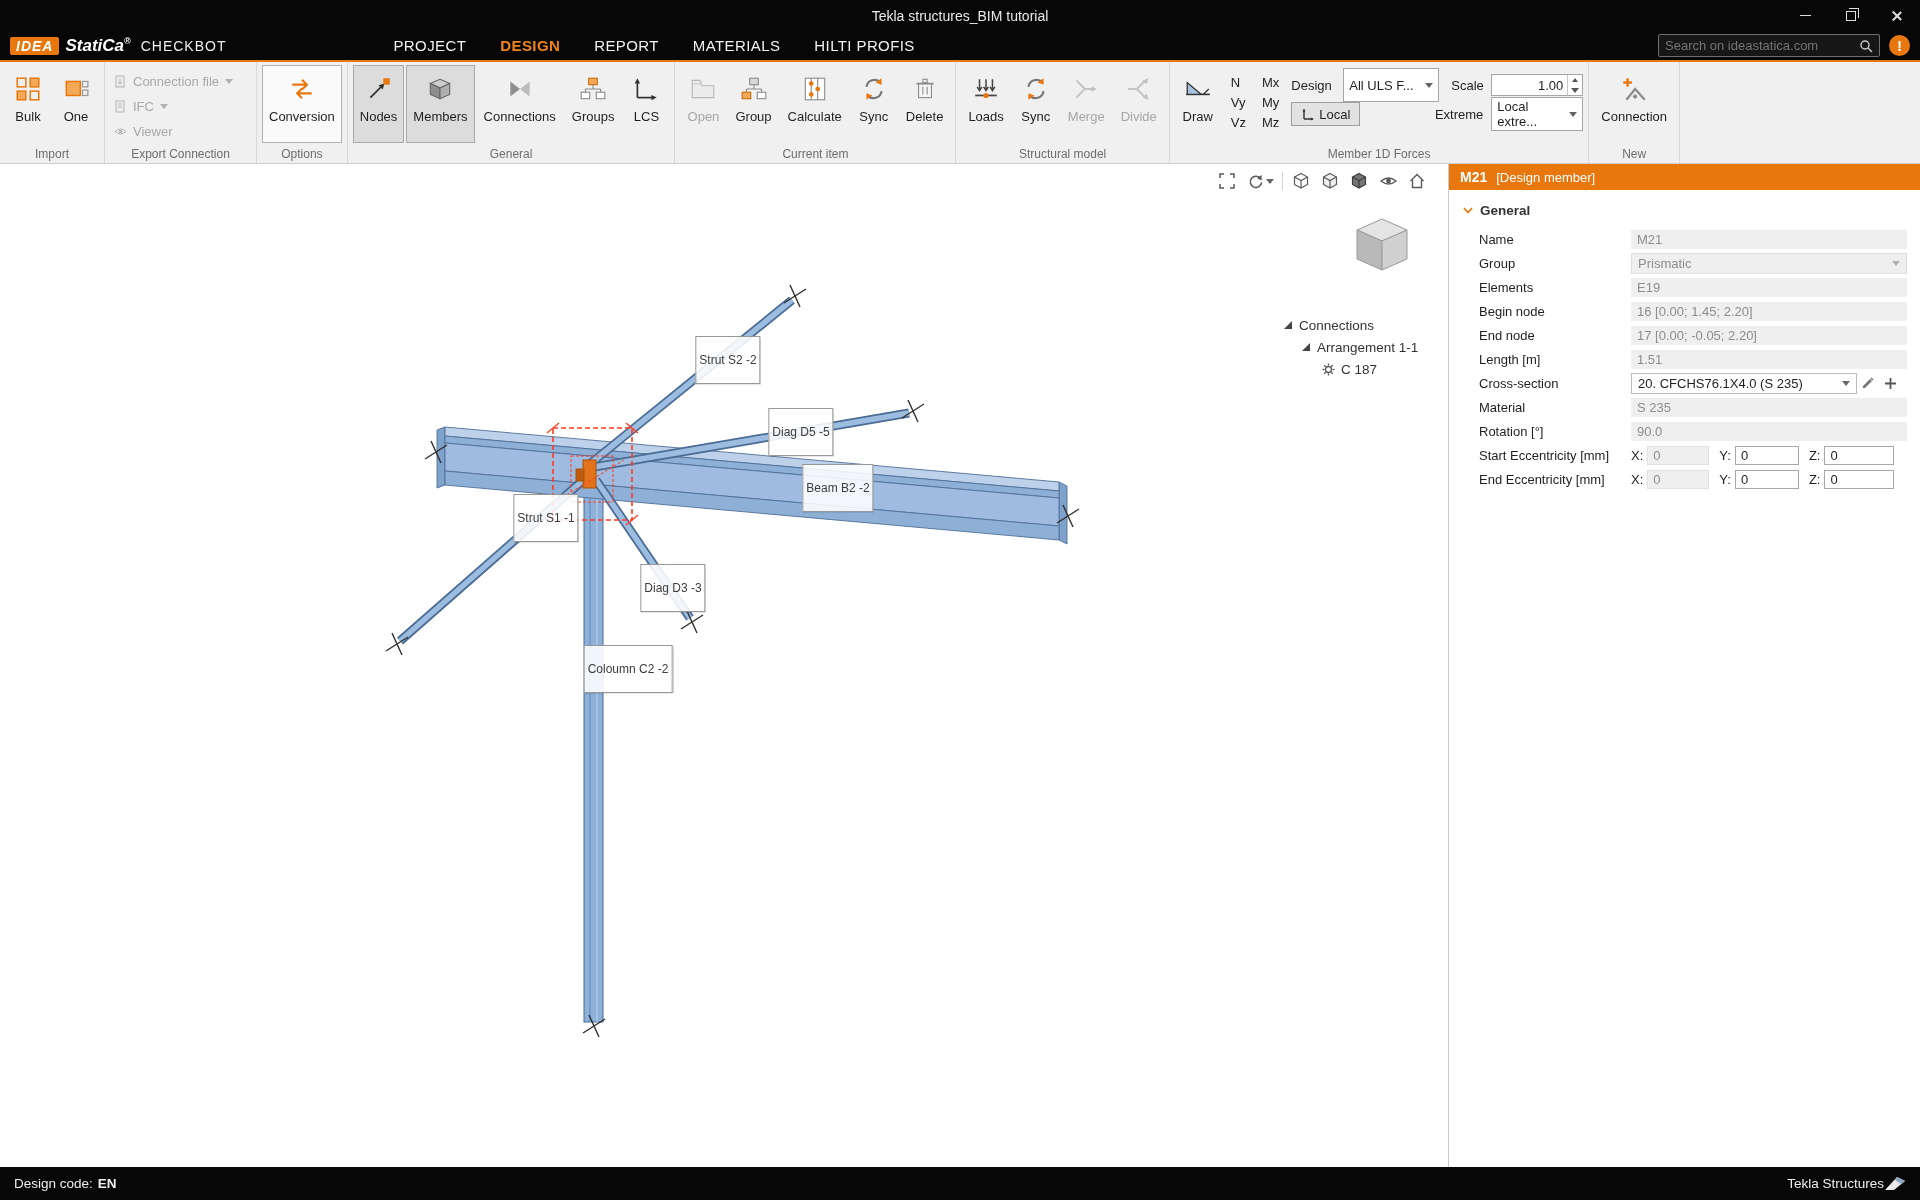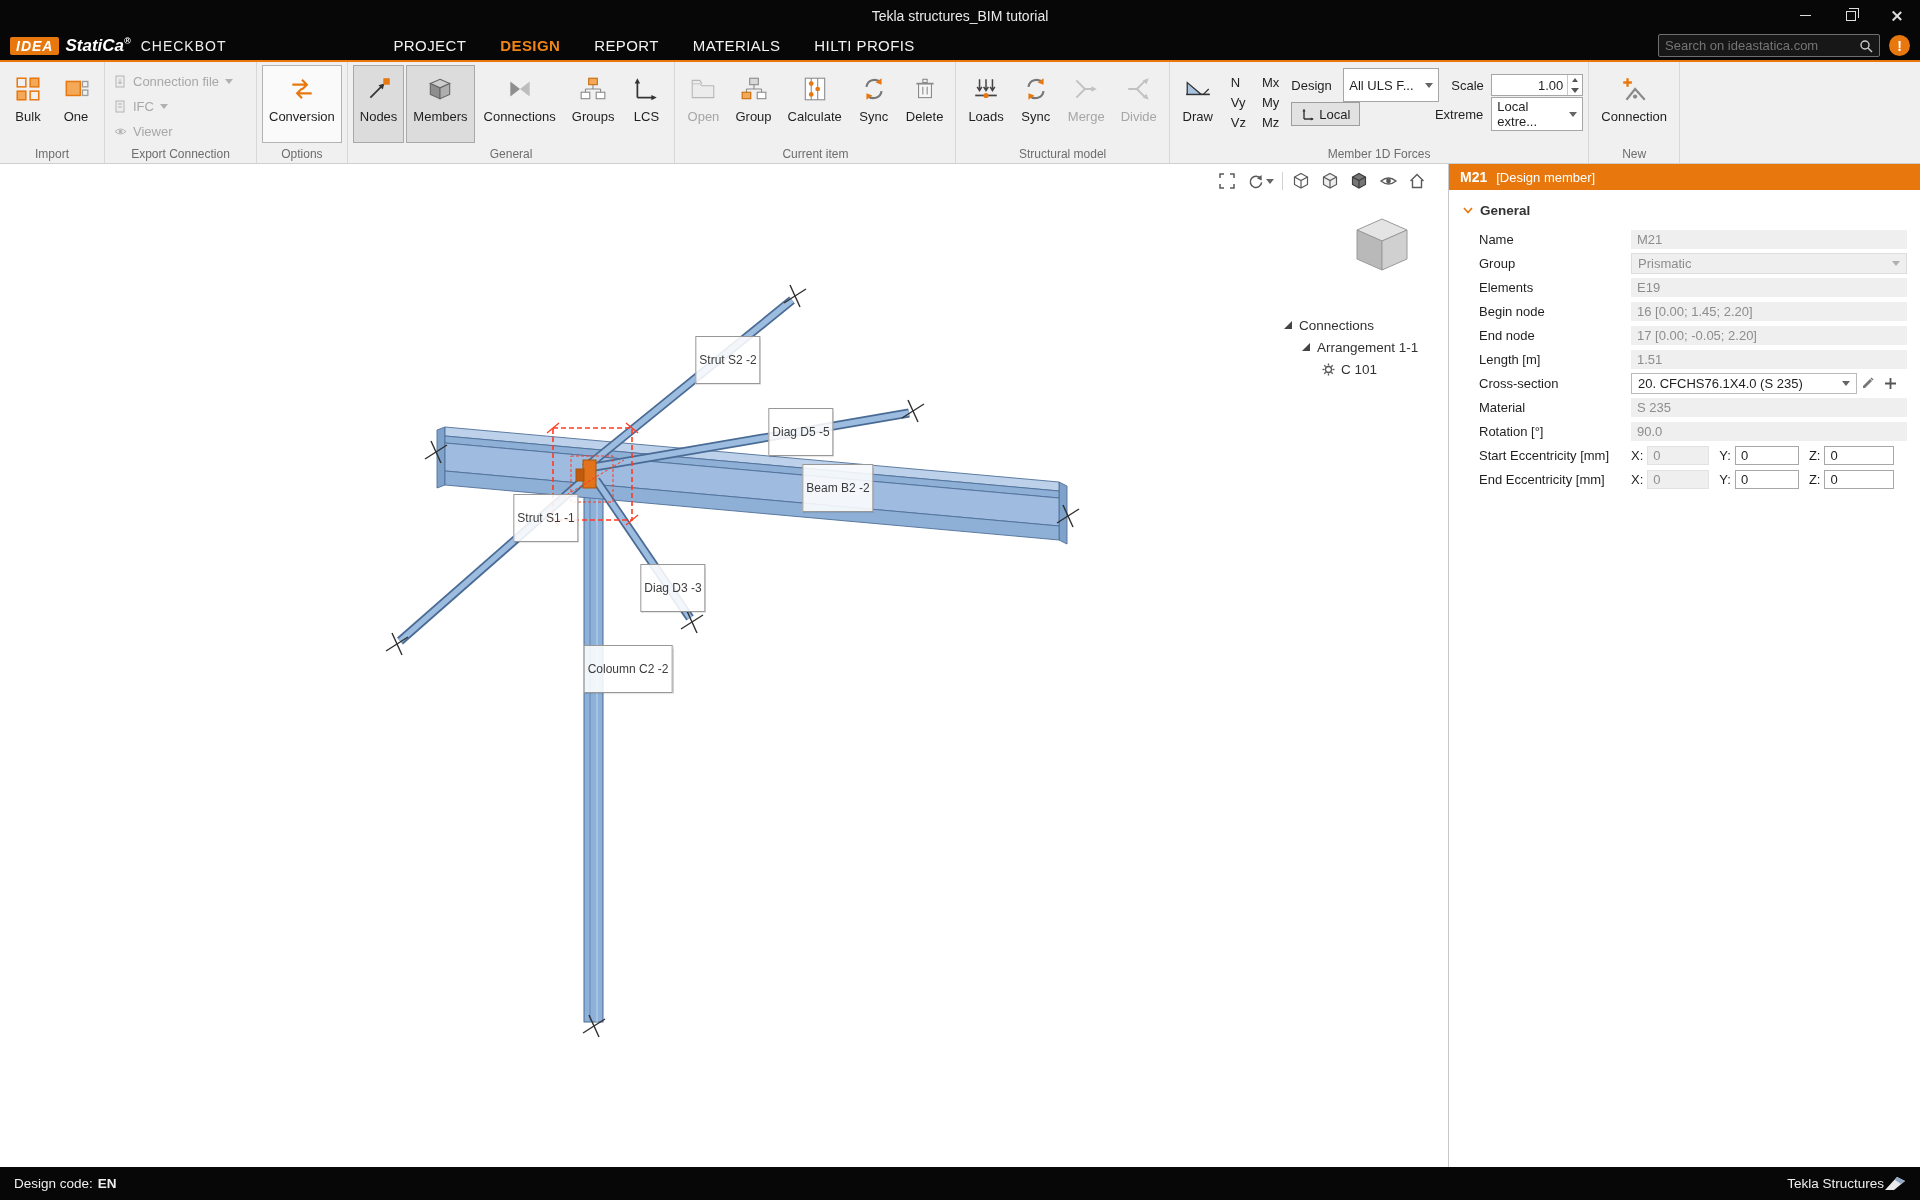--- a/index.html
+++ b/index.html
@@ -621,7 +621,7 @@
                 <line x1="3.7" y1="9.3" x2="2.3" y2="10.7"></line>
               </g>
             </svg>
-          <span>C 101</span>
+          <span>C 187</span>
         </div>
       </div>
     </div>

